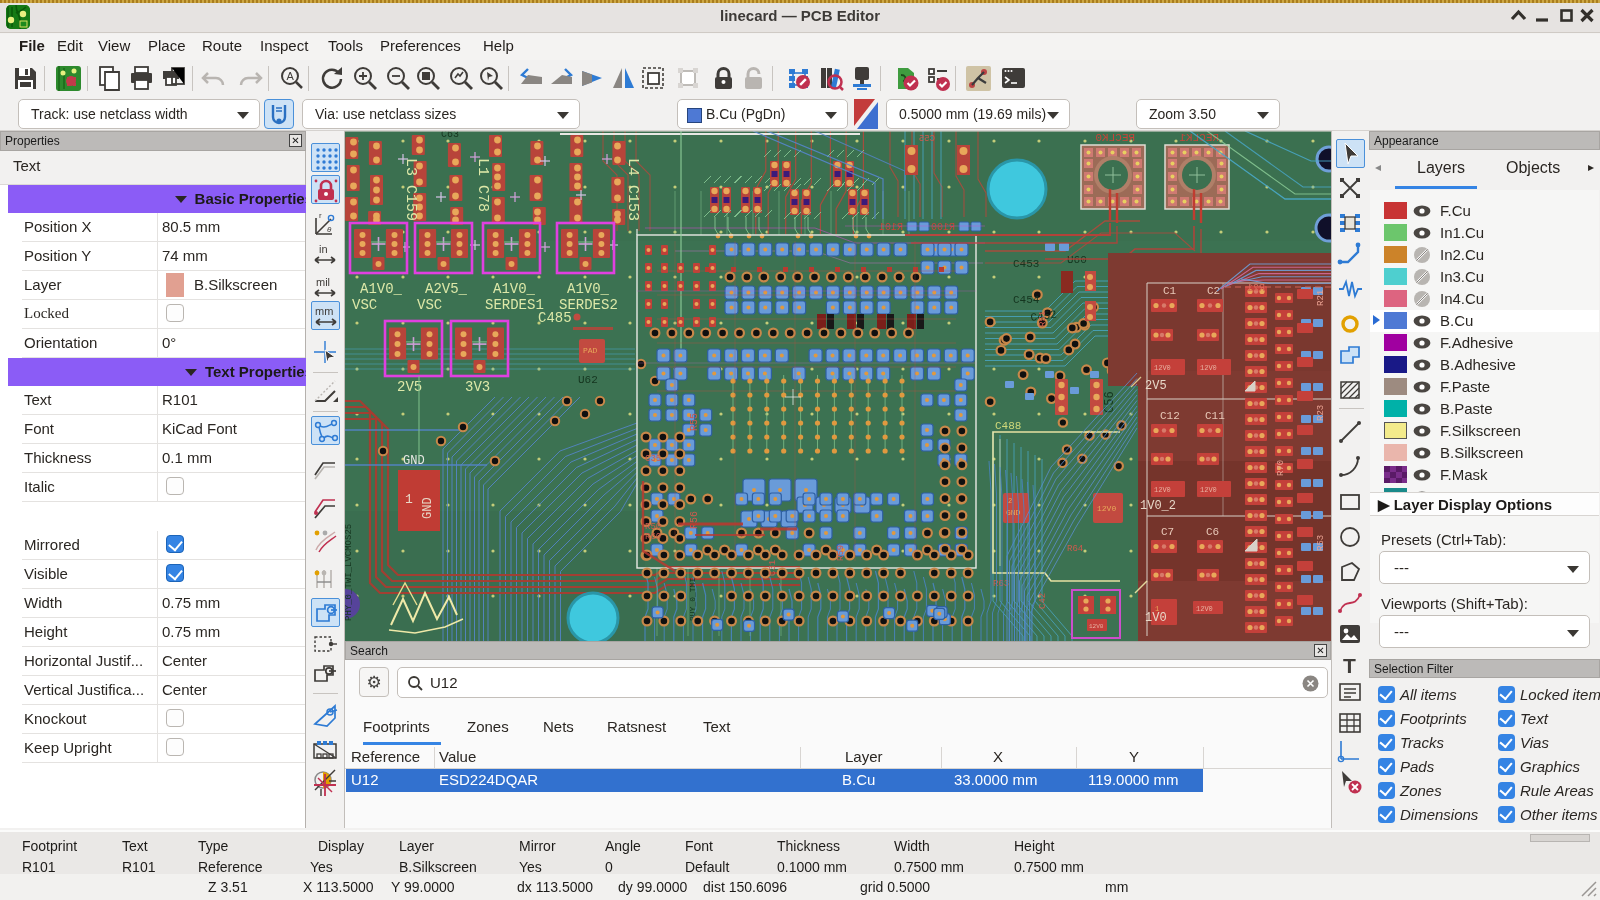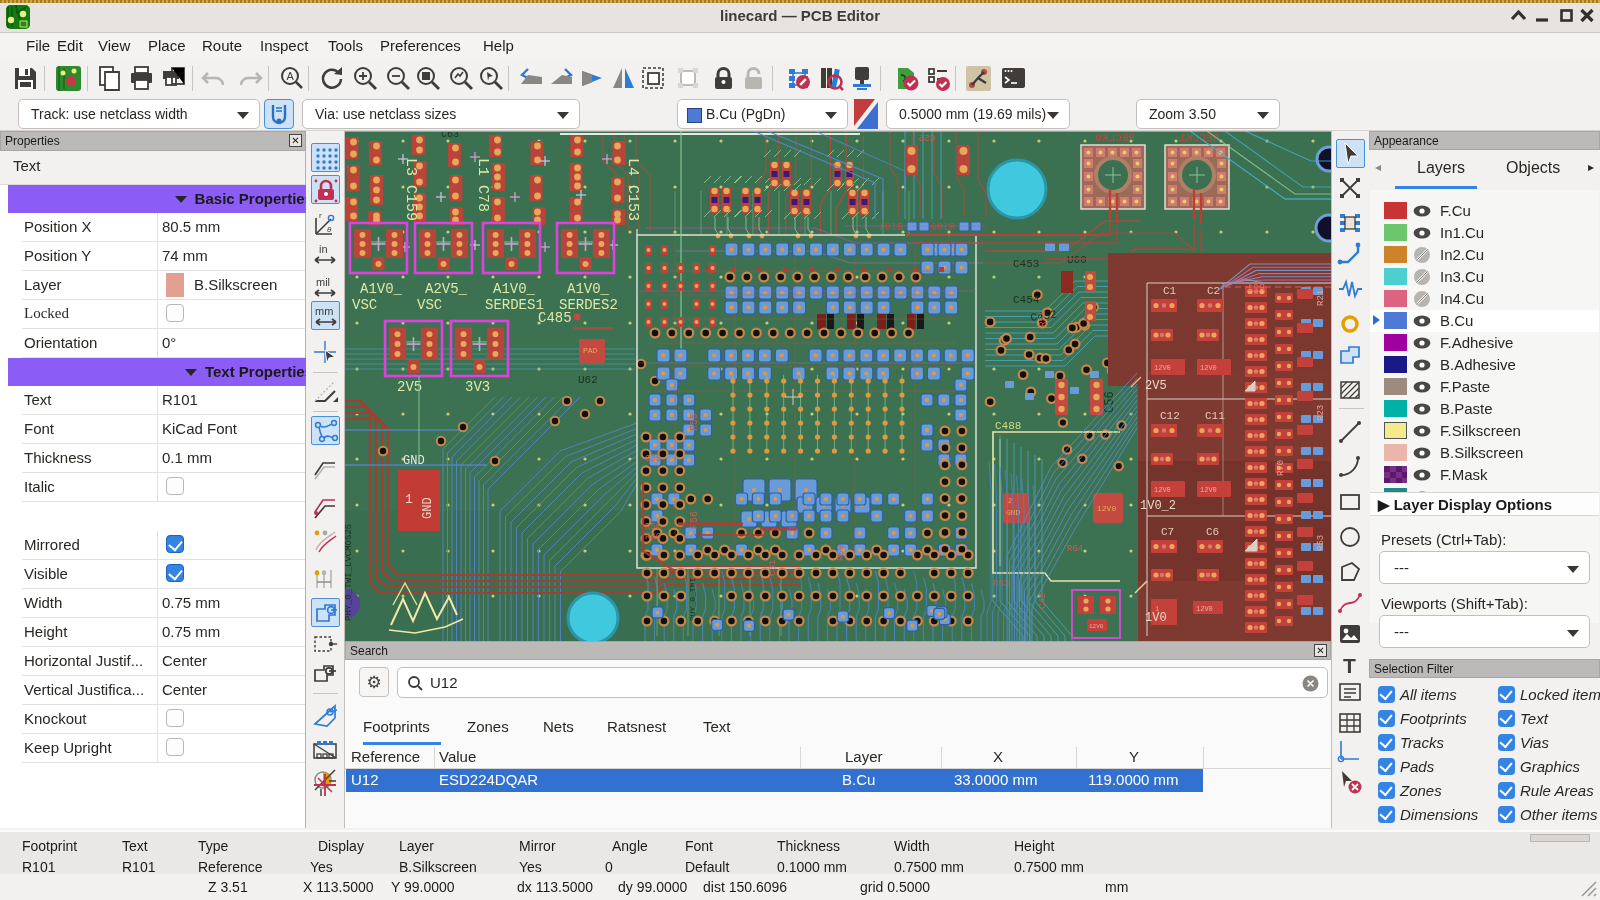--- a/index.html
+++ b/index.html
@@ -154,7 +154,7 @@
   </svg>
 
 <div id="menubar">
-<span style="left:26px;">File</span>
+<span style="left:19px;font-weight:bold;">File</span>
 <span style="left:57px;">Edit</span>
 <span style="left:98px;">View</span>
 <span style="left:148px;">Place</span>

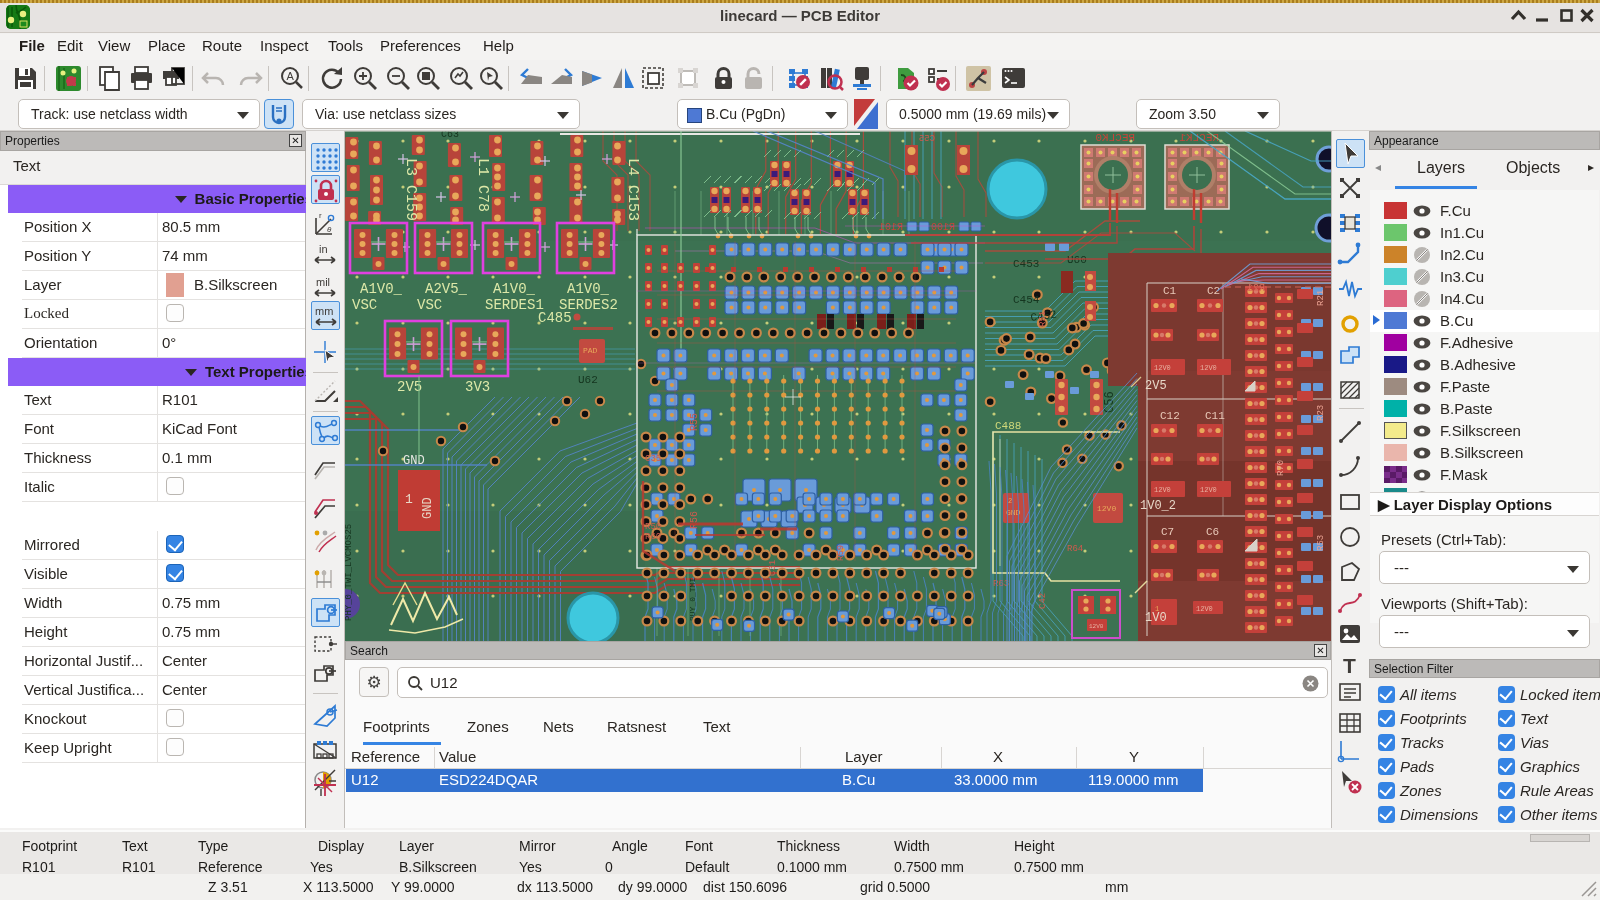--- a/index.html
+++ b/index.html
@@ -2837,7 +2837,7 @@
     <span style="left:399px; top:27px;">B.Silkscreen</span>
   <span style="left:519px; top:6px;">Mirror</span>
     <span style="left:519px; top:27px;">Yes</span>
-  <span style="left:605px; top:6px;margin-left:7px;">Angle</span>
+  <span style="left:605px; top:6px;">Angle</span>
     <span style="left:605px; top:27px;">0</span>
   <span style="left:685px; top:6px;">Font</span>
     <span style="left:685px; top:27px;">Default</span>

